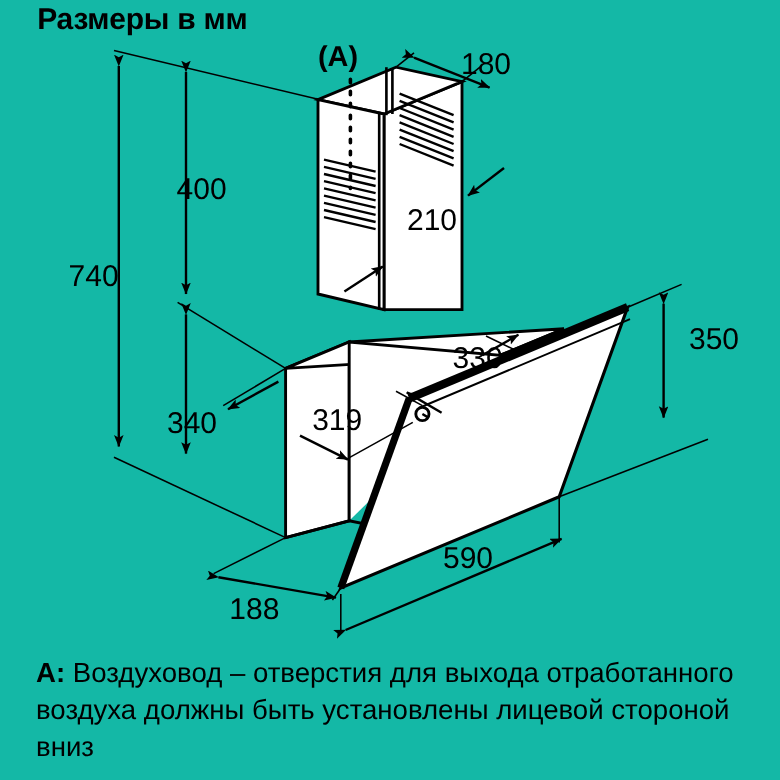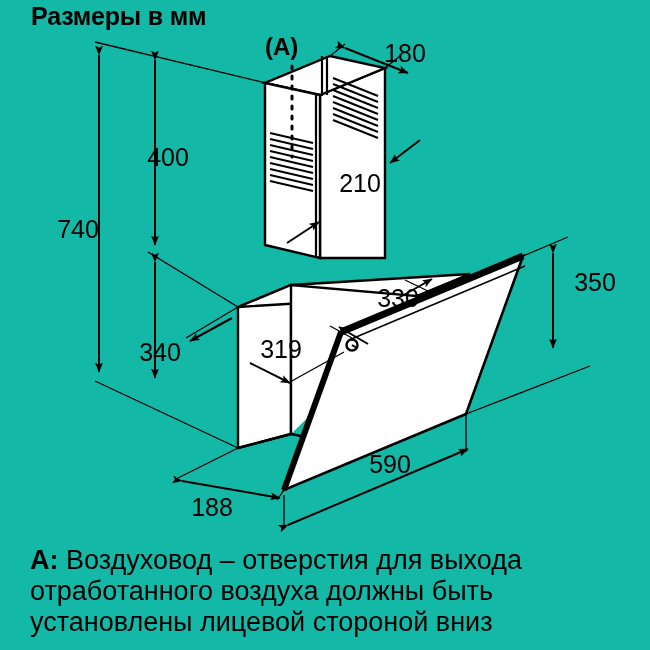--- a/index.html
+++ b/index.html
@@ -9,7 +9,7 @@
   #title{position:absolute;left:31px;top:2px;font-size:25px;font-weight:700;
          letter-spacing:-0.2px;white-space:nowrap;}
   #drawing{position:absolute;left:0;top:0;width:650px;height:540px;}
-  #caption{position:absolute;left:30px;top:545px;width:600px;font-size:27px;
+  #caption{position:absolute;left:30px;top:545px;width:600px;font-size:23px;
            line-height:31px;}
   #caption .lbl{font-weight:700;}
   #caption .body{font-weight:400;}

